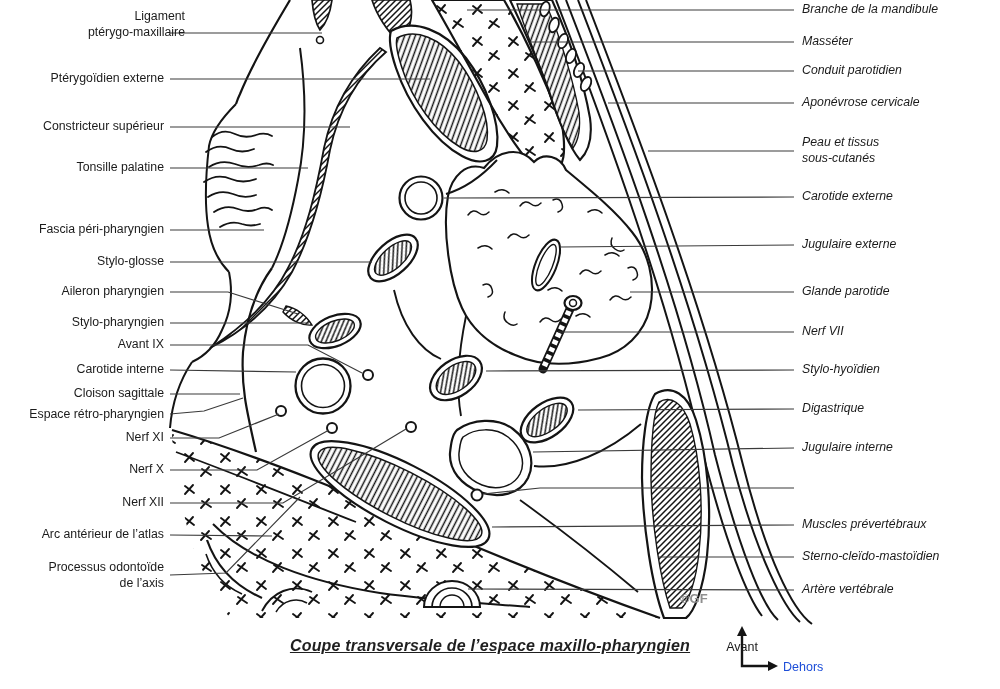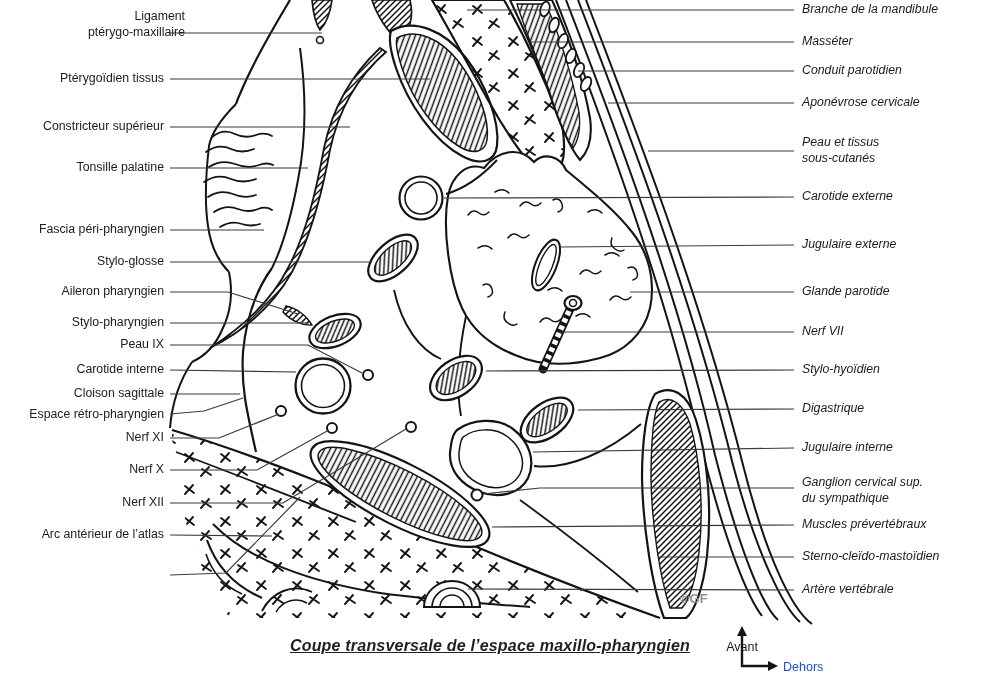--- a/index.html
+++ b/index.html
@@ -252,7 +252,7 @@
 
   <div class="lbl l" style="right:815px;top:9px;">Ligament
 ptérygo-maxillaire</div>
-  <div class="lbl l" style="right:836px;top:71px">Ptérygoïdien tissus</div>
+  <div class="lbl l" style="right:836px;top:71px">Ptérygoïdien externe</div>
   <div class="lbl l" style="right:836px;top:119px">Constricteur supérieur</div>
   <div class="lbl l" style="right:836px;top:160px">Tonsille palatine</div>
   <div class="lbl l" style="right:836px;top:222px">Fascia péri-pharyngien</div>

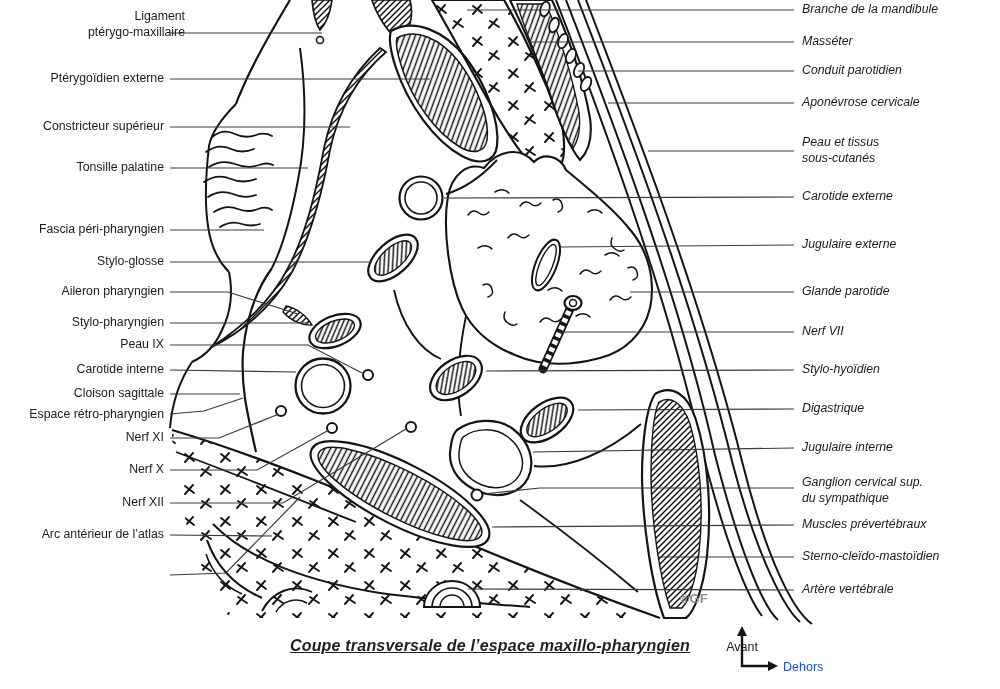--- a/index.html
+++ b/index.html
@@ -259,7 +259,7 @@
   <div class="lbl l" style="right:836px;top:254px">Stylo-glosse</div>
   <div class="lbl l" style="right:836px;top:284px">Aileron pharyngien</div>
   <div class="lbl l" style="right:836px;top:315px">Stylo-pharyngien</div>
-  <div class="lbl l" style="right:836px;top:337px">Peau IX</div>
+  <div class="lbl l" style="right:836px;top:337px">Avant IX</div>
   <div class="lbl l" style="right:836px;top:362px">Carotide interne</div>
   <div class="lbl l" style="right:836px;top:386px">Cloison sagittale</div>
   <div class="lbl l" style="right:836px;top:407px">Espace rétro-pharyngien</div>

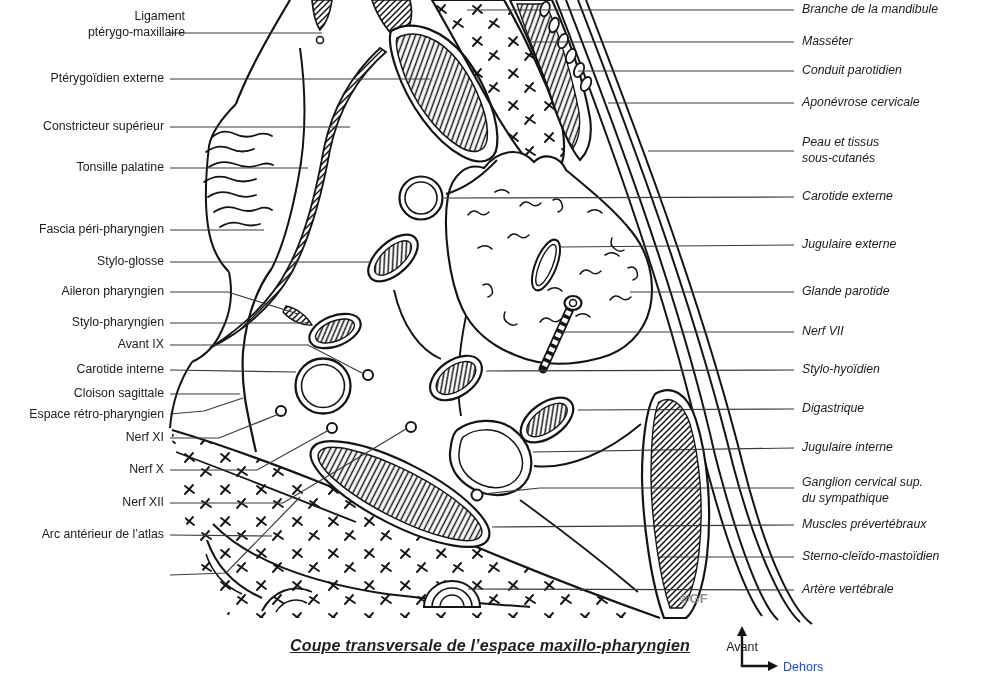--- a/index.html
+++ b/index.html
@@ -281,8 +281,6 @@
   <div class="lbl r" style="left:802px;top:362px">Stylo-hyoïdien</div>
   <div class="lbl r" style="left:802px;top:401px">Digastrique</div>
   <div class="lbl r" style="left:802px;top:440px">Jugulaire interne</div>
-  <div class="lbl r" style="left:802px;top:475px">Ganglion cervical sup.
-du sympathique</div>
   <div class="lbl r" style="left:802px;top:517px">Muscles prévertébraux</div>
   <div class="lbl r" style="left:802px;top:549px">Sterno-cleïdo-mastoïdien</div>
   <div class="lbl r" style="left:802px;top:582px">Artère vertébrale</div>

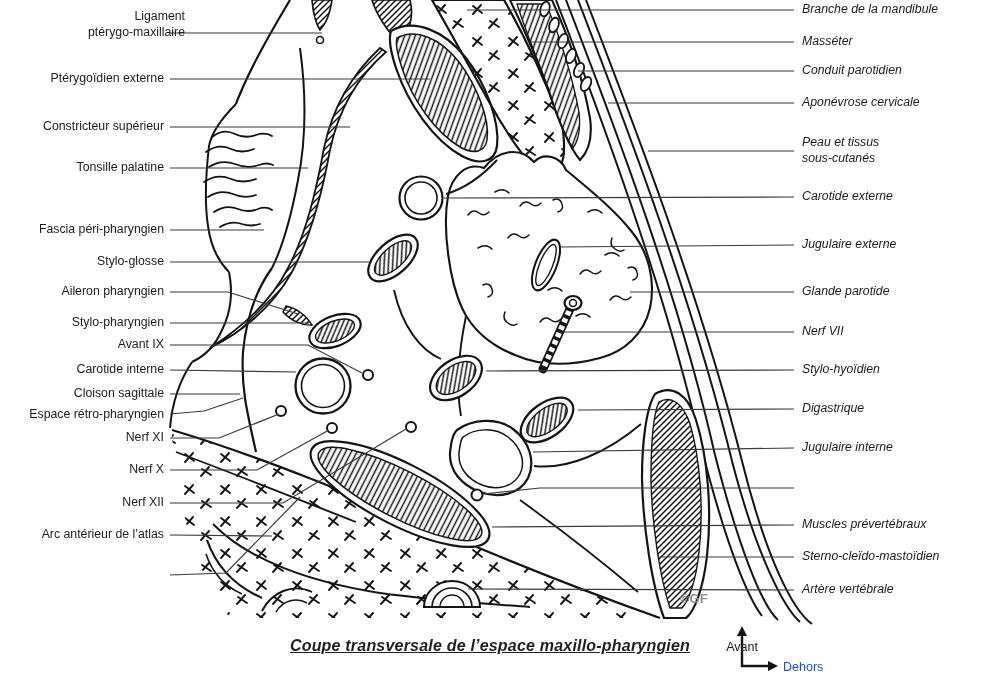--- a/index.html
+++ b/index.html
@@ -267,6 +267,8 @@
   <div class="lbl l" style="right:836px;top:462px">Nerf X</div>
   <div class="lbl l" style="right:836px;top:495px">Nerf XII</div>
   <div class="lbl l" style="right:836px;top:527px">Arc antérieur de l’atlas</div>
+  <div class="lbl l" style="right:836px;top:560px">Processus odontoïde
+de l’axis</div>
 
   <div class="lbl r" style="left:802px;top:2px">Branche de la mandibule</div>
   <div class="lbl r" style="left:802px;top:34px">Masséter</div>

